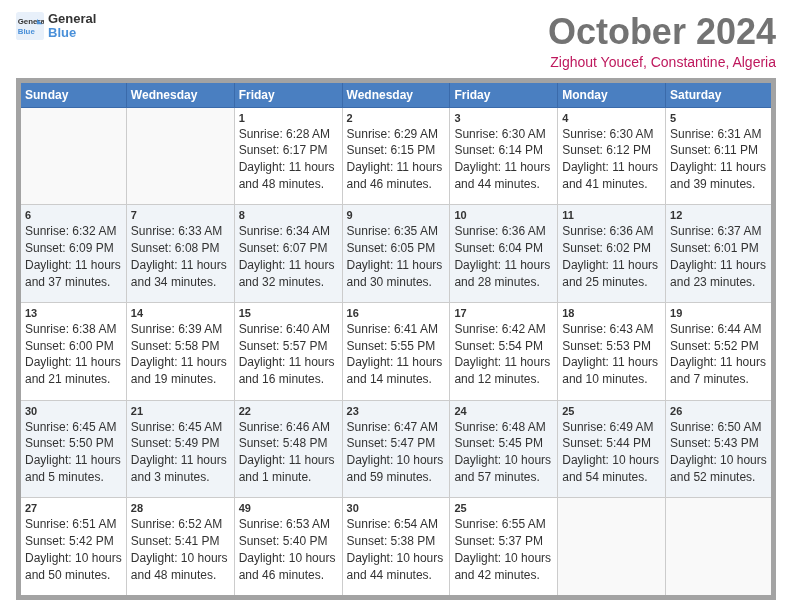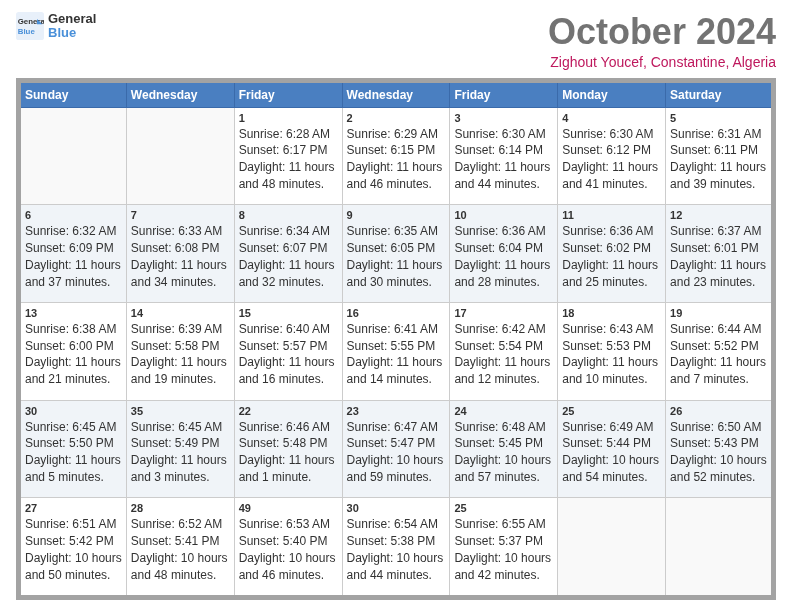--- a/index.html
+++ b/index.html
@@ -226,7 +226,7 @@
             <div class="day-info">Sunrise: 6:45 AM<br>Sunset: 5:50 PM<br>Daylight: 11 hours and 5 minutes.</div>
           </td>
           <td>
-            <span class="day-num">35</span>
+            <span class="day-num">21</span>
             <div class="day-info">Sunrise: 6:45 AM<br>Sunset: 5:49 PM<br>Daylight: 11 hours and 3 minutes.</div>
           </td>
           <td>

